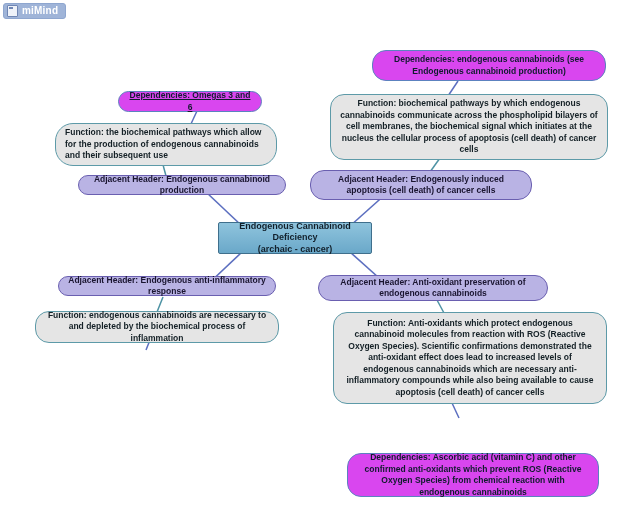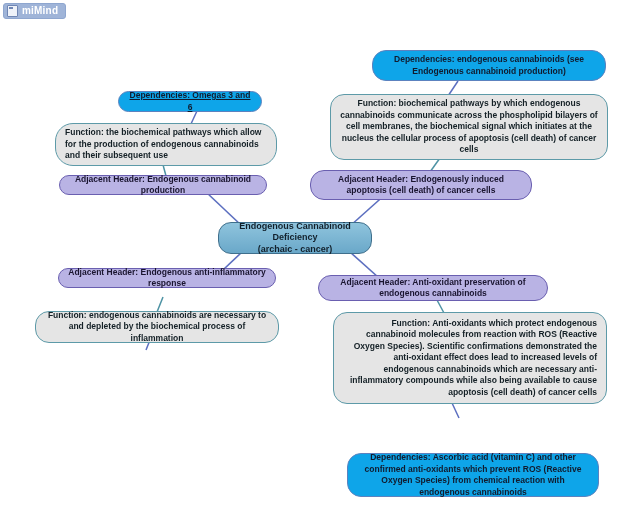--- a/index.html
+++ b/index.html
@@ -76,7 +76,7 @@
   }
   
   .n-dep{
-    background:#0ea5e9;
+    background:#d946ef;
     border:1.2px solid #5c82bf;
     color:#111b2e;
   }

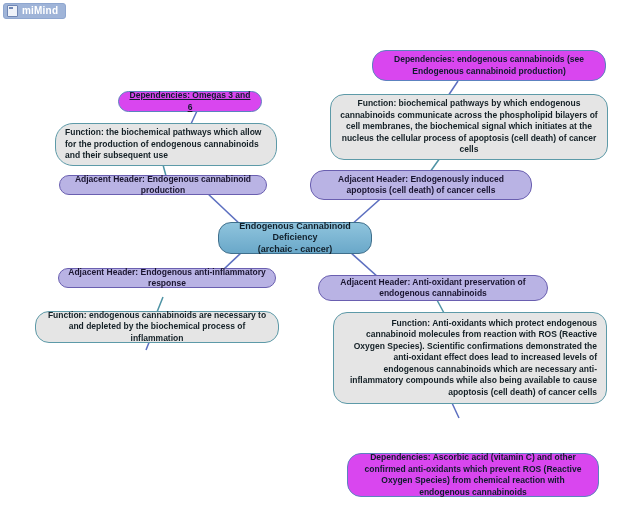--- a/index.html
+++ b/index.html
@@ -132,7 +132,7 @@
     <span>Function: the biochemical pathways which allow for the production of endogenous cannabinoids and their subsequent use</span>
   </div>
 
-  <div class="node n-header" style="left:59px;top:175px;width:208px;height:20px;">
+  <div class="node n-header" style="left:78px;top:175px;width:208px;height:20px;">
     <span>Adjacent Header: Endogenous cannabinoid production</span>
   </div>
 

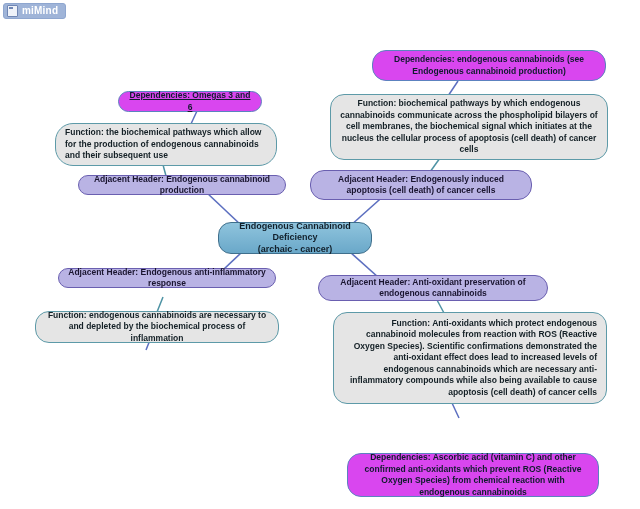--- a/index.html
+++ b/index.html
@@ -58,7 +58,7 @@
   .n-root{
     background:linear-gradient(180deg,#8fc4dd 0%,#6aa8c9 100%);
     border:1.4px solid #3f6f8c;
-    border-radius:13px;
+    border-radius:2px;
     font-size:9px;
     color:#12202b;
   }

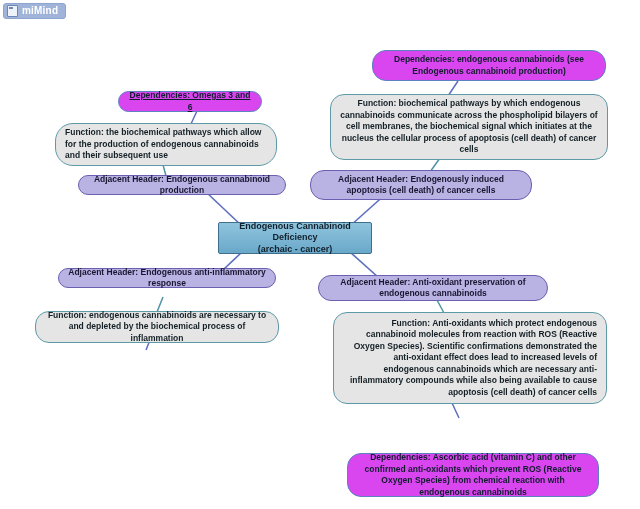--- a/index.html
+++ b/index.html
@@ -155,7 +155,7 @@
     </span>
   </div>
 
-  <div class="node n-header" style="left:58px;top:268px;width:218px;height:20px;">
+  <div class="node n-header" style="left:58px;top:276px;width:218px;height:20px;">
     <span>Adjacent Header: Endogenous anti-inflammatory response</span>
   </div>
 

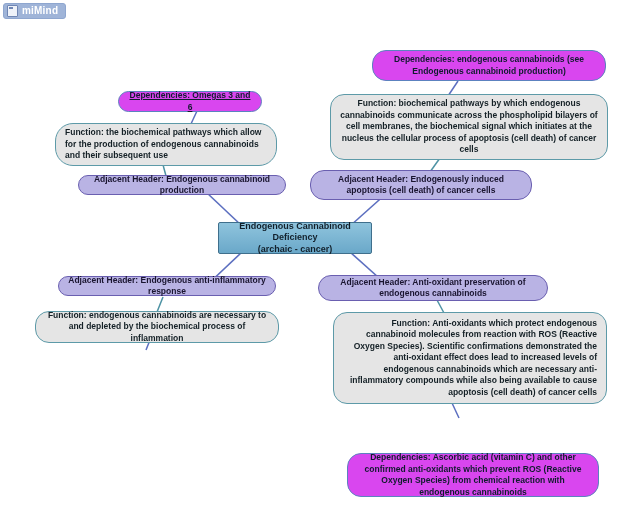--- a/index.html
+++ b/index.html
@@ -168,7 +168,7 @@
     <span>Adjacent Header: Anti-oxidant preservation of endogenous cannabinoids</span>
   </div>
 
-  <div class="node n-func" style="left:333px;top:312px;width:274px;height:92px;text-align:right;">
+  <div class="node n-func" style="left:333px;top:312px;width:274px;height:92px;">
     <span>Function: Anti-oxidants which protect endogenous cannabinoid molecules from reaction with ROS (Reactive Oxygen Species). Scientific confirmations demonstrated the anti-oxidant effect does lead to increased levels of endogenous cannabinoids which are necessary anti-inflammatory compounds while also being available to cause apoptosis (cell death) of cancer cells</span>
   </div>
 

